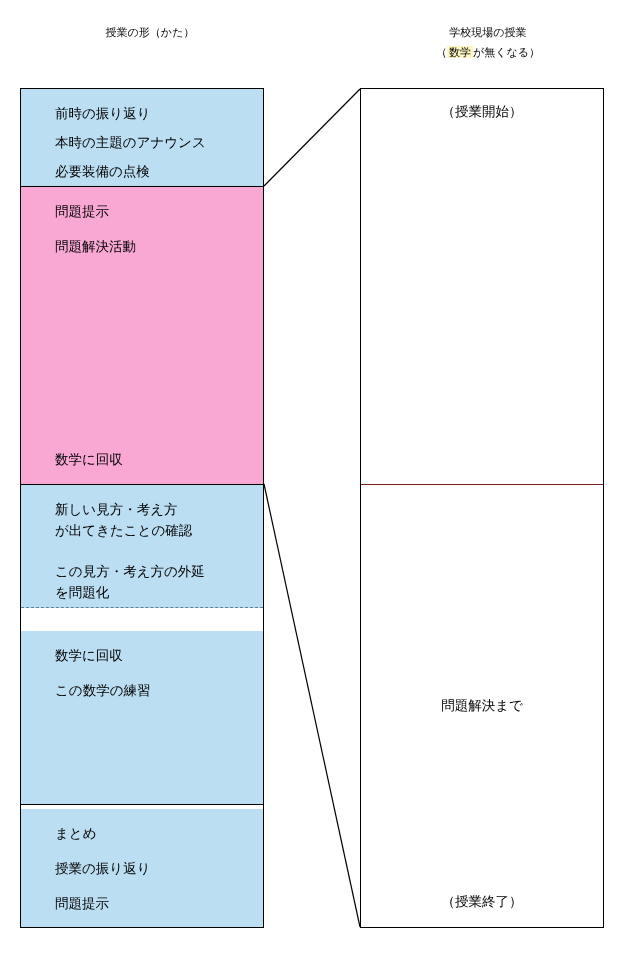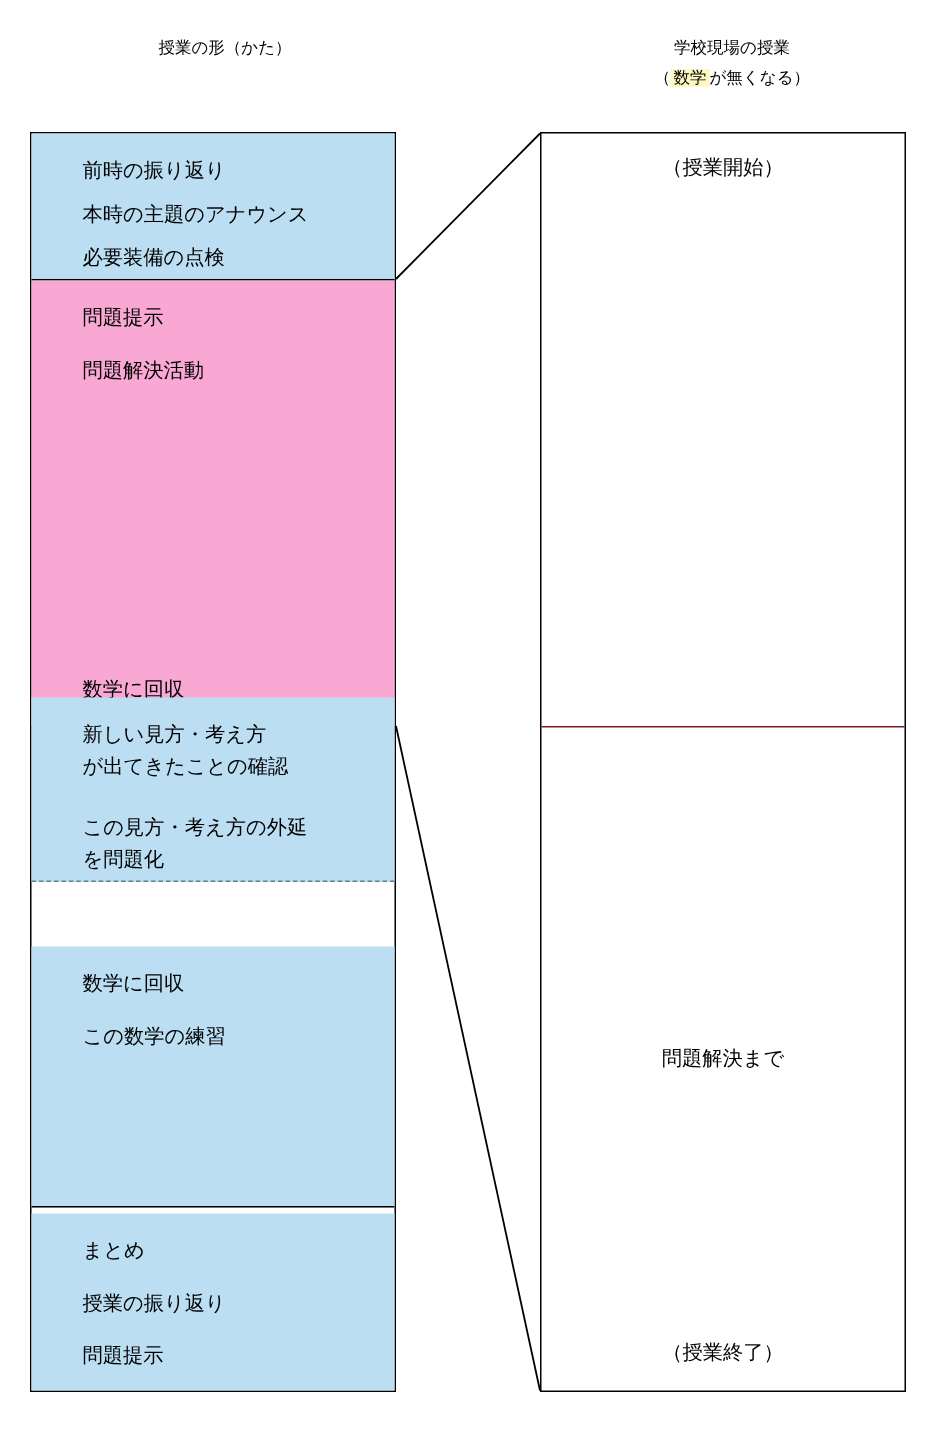--- a/index.html
+++ b/index.html
@@ -85,7 +85,7 @@
 
   #band-intro   { top: 0px;   height: 98px;  padding-top: 14px; }
   #band-problem { top: 98px;  height: 298px; padding-top: 14px; }
-  #band-new     { top: 376px; height: 123px; padding-top: 14px; }
+  #band-new     { top: 396px; height: 123px; padding-top: 14px; }
   #band-math    { top: 542px; height: 174px; padding-top: 14px; }
   #band-summary { top: 720px; height: 118px; padding-top: 14px; }
 

